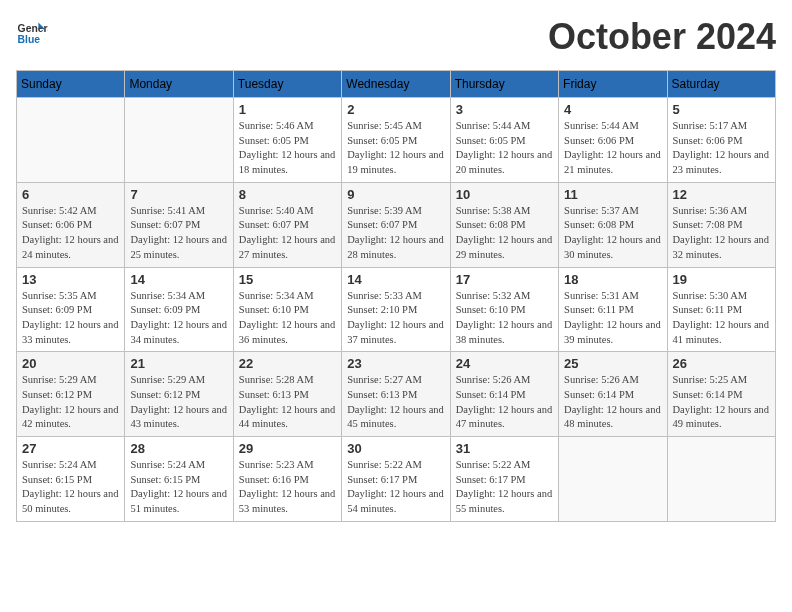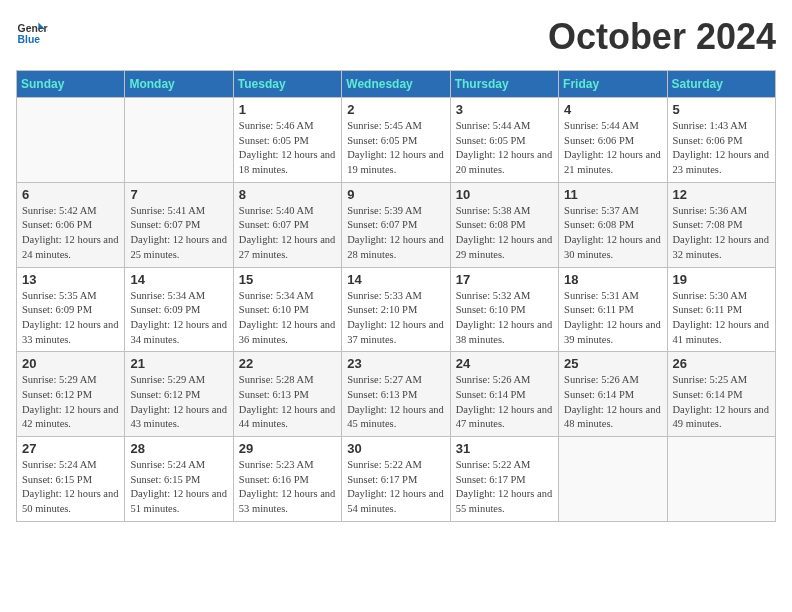--- a/index.html
+++ b/index.html
@@ -45,11 +45,11 @@
     }
     thead tr th {
       background-color: #2a6db5;
-      color: #5eead4;
+      color: #000000;
       padding: 6px 4px;
       text-align: left;
       font-size: 12px;
-      font-weight: bold;
+      font-weight: normal;
       border: 1px solid #c0c0c0;
     }
     tbody tr td {

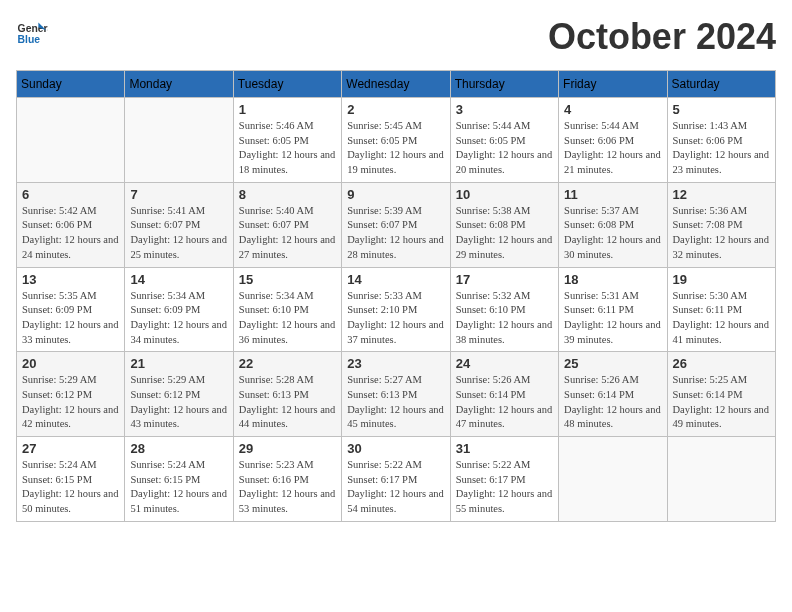--- a/index.html
+++ b/index.html
@@ -138,7 +138,7 @@
         </td>
         <td>
           <span class="day-number">5</span>
-          <div class="cell-text">Sunrise: 1:43 AM
+          <div class="cell-text">Sunrise: 5:17 AM
 Sunset: 6:06 PM
 Daylight: 12 hours and 23 minutes.</div>
         </td>

